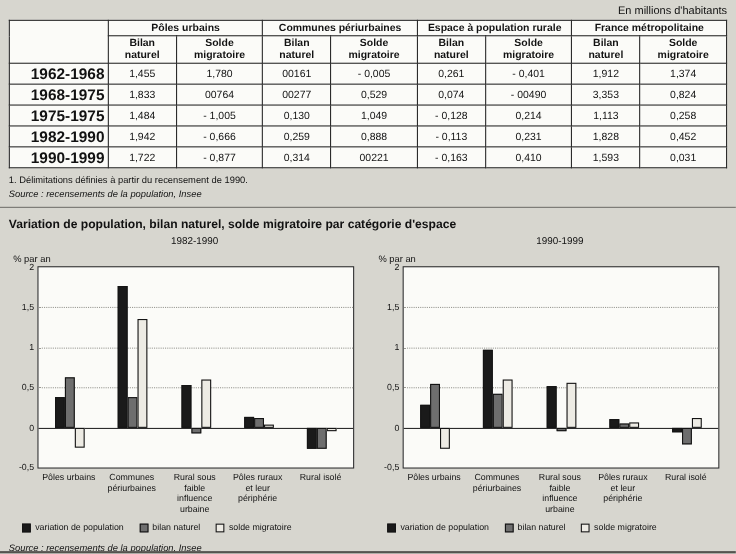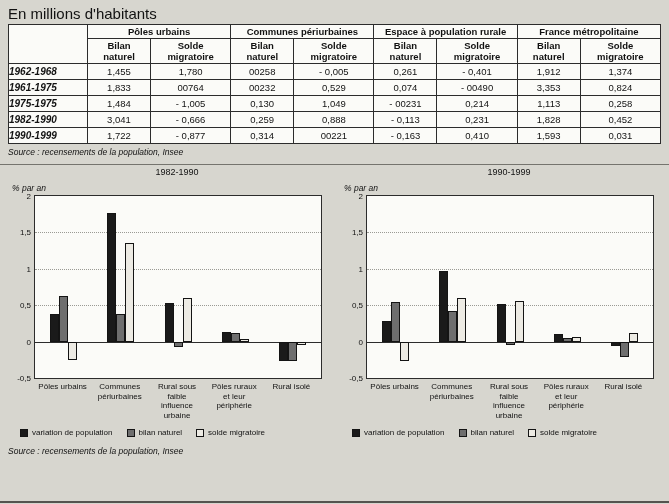--- a/index.html
+++ b/index.html
@@ -5,7 +5,7 @@
   html,body{margin:0;padding:0;}
   body{width:669px;height:504px;background:#d7d6cf;font-family:"Liberation Sans",sans-serif;color:#121212;overflow:hidden;position:relative;}
   .page{padding:5px 8px 0;}
-  .units{font-size:15px;margin:0 0 2px;}
+  .units{text-align:right;font-size:10px;margin:0 0 2px;}
   table.data{width:100%;border-collapse:collapse;background:#fbfbf8;font-size:9.5px;}
   table.data th,table.data td{border:1px solid #2c2c2c;padding:1px 3px;}
   table.data thead th{text-align:center;font-weight:bold;font-size:9.5px;}

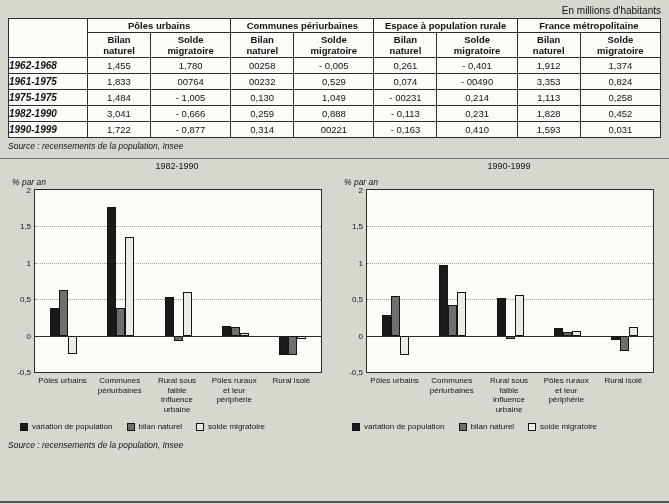--- a/index.html
+++ b/index.html
@@ -10,7 +10,7 @@
   table.data th,table.data td{border:1px solid #2c2c2c;padding:1px 3px;}
   table.data thead th{text-align:center;font-weight:bold;font-size:9.5px;}
   table.data .corner{width:72px;}
-  table.data tbody th{font-weight:bold;text-align:left;padding-left:0;white-space:nowrap;font-size:10px;font-style:italic;}
+  table.data tbody th{font-weight:bold;text-align:left;padding-left:19px;white-space:nowrap;font-size:14px;}
   table.data tbody td{text-align:center;height:13px;}
   .footnote{font-size:8.5px;margin-top:5px;}
   .src{font-size:8.5px;font-style:italic;margin-top:3px;}

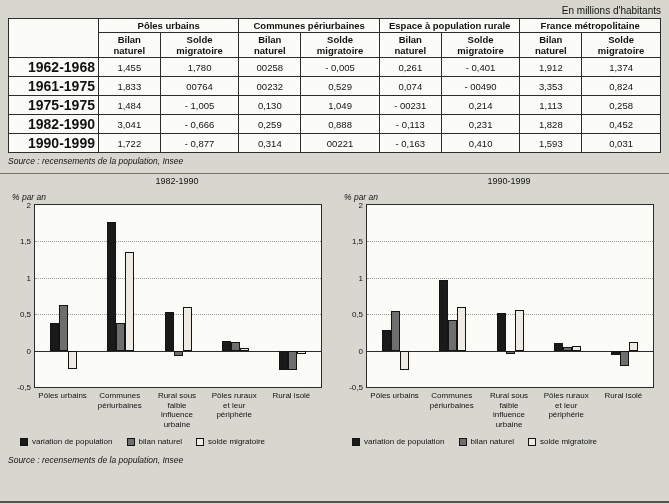--- a/index.html
+++ b/index.html
@@ -64,7 +64,7 @@
           <th>1962-1968</th>
           <td>1,455</td>
           <td>1,780</td>
-          <td>00258</td>
+          <td>00161</td>
           <td>- 0,005</td>
           <td>0,261</td>
           <td>- 0,401</td>

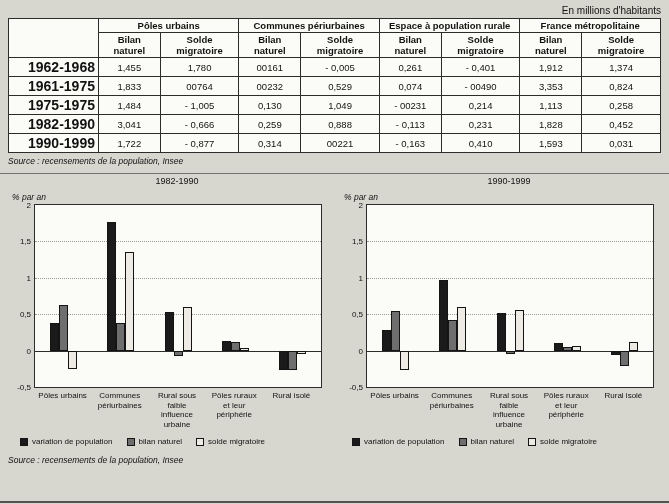--- a/index.html
+++ b/index.html
@@ -72,7 +72,7 @@
           <td>1,374</td>
         </tr>
         <tr>
-          <th>1961-1975</th>
+          <th>1968-1975</th>
           <td>1,833</td>
           <td>00764</td>
           <td>00232</td>

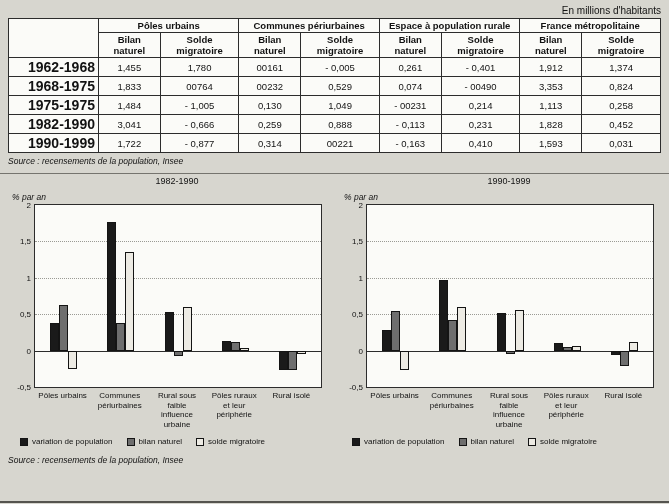--- a/index.html
+++ b/index.html
@@ -75,7 +75,7 @@
           <th>1968-1975</th>
           <td>1,833</td>
           <td>00764</td>
-          <td>00232</td>
+          <td>00277</td>
           <td>0,529</td>
           <td>0,074</td>
           <td>- 00490</td>

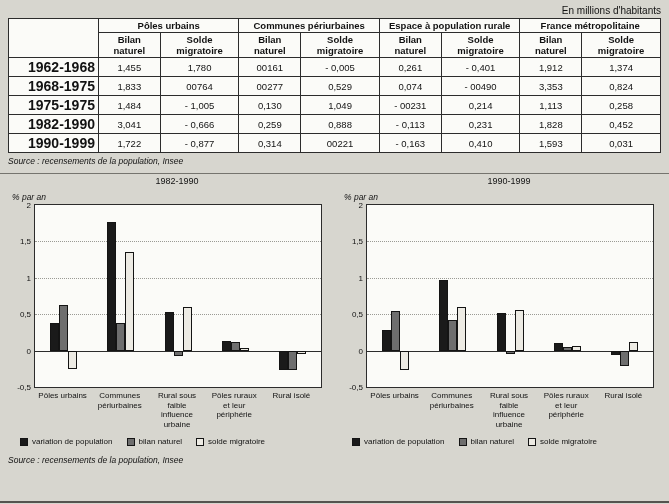--- a/index.html
+++ b/index.html
@@ -88,7 +88,7 @@
           <td>- 1,005</td>
           <td>0,130</td>
           <td>1,049</td>
-          <td>- 00231</td>
+          <td>- 0,128</td>
           <td>0,214</td>
           <td>1,113</td>
           <td>0,258</td>

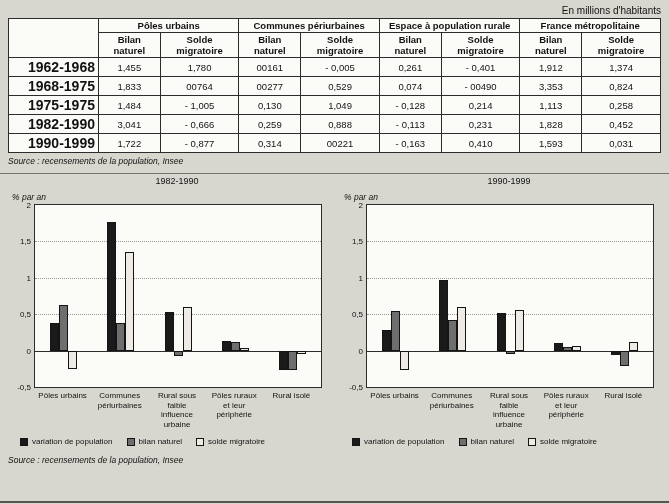--- a/index.html
+++ b/index.html
@@ -95,7 +95,7 @@
         </tr>
         <tr>
           <th>1982-1990</th>
-          <td>3,041</td>
+          <td>1,942</td>
           <td>- 0,666</td>
           <td>0,259</td>
           <td>0,888</td>

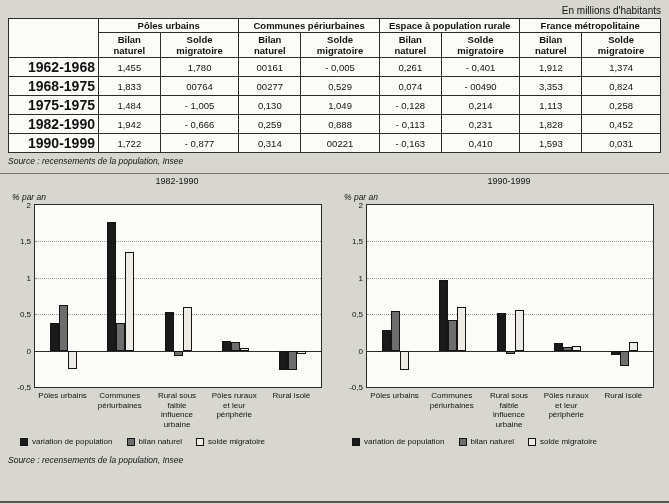--- a/index.html
+++ b/index.html
@@ -118,6 +118,7 @@
       </tbody>
   </table>
 
+  <div class="footnote">1. Délimitations définies à partir du recensement de 1990.</div>
   <div class="src">Source : recensements de la population, Insee</div>
 
   <hr class="rule">

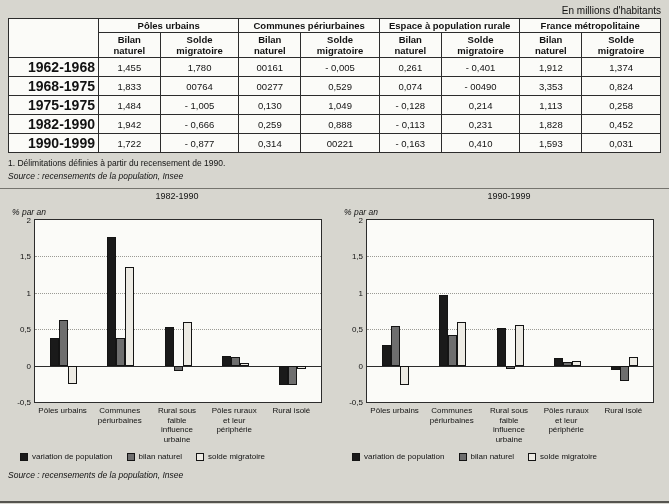--- a/index.html
+++ b/index.html
@@ -123,6 +123,7 @@
 
   <hr class="rule">
 
+  <div class="charts-title">Variation de population, bilan naturel, solde migratoire par catégorie d'espace</div>
   <div class="charts" id="charts">
       <div class="chart">
         <div class="chart-sub">1982-1990</div>

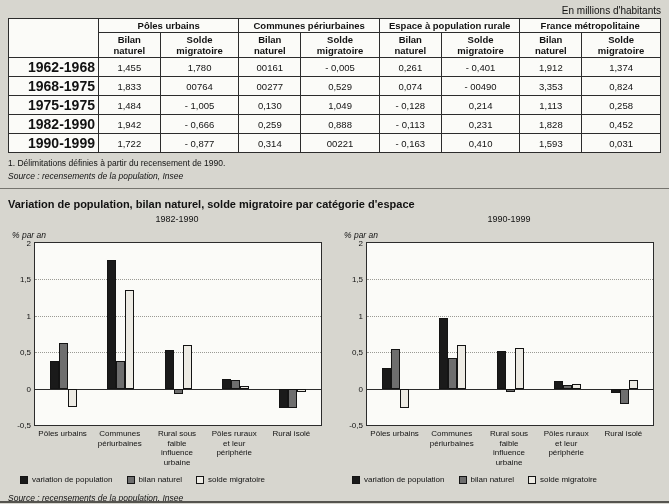--- a/index.html
+++ b/index.html
@@ -19,7 +19,7 @@
   .charts{display:flex;gap:16px;}
   .chart{width:316px;}
   .chart-sub{text-align:center;font-size:9px;margin:2px 0 6px 26px;width:286px;}
-  .ylab{font-size:8.5px;margin:0 0 2px 4px;font-style:italic;}
+  .ylab{font-size:8.5px;margin:0 0 2px 4px;}
   .plot{position:relative;margin-left:26px;width:286px;height:182px;background:#fbfbf8;border:1px solid #2c2c2c;}
   .gridline{position:absolute;left:0;right:0;height:0;border-top:1px dotted #9a9a94;}
   .gridline.zero{border-top:1px solid #2c2c2c;}

